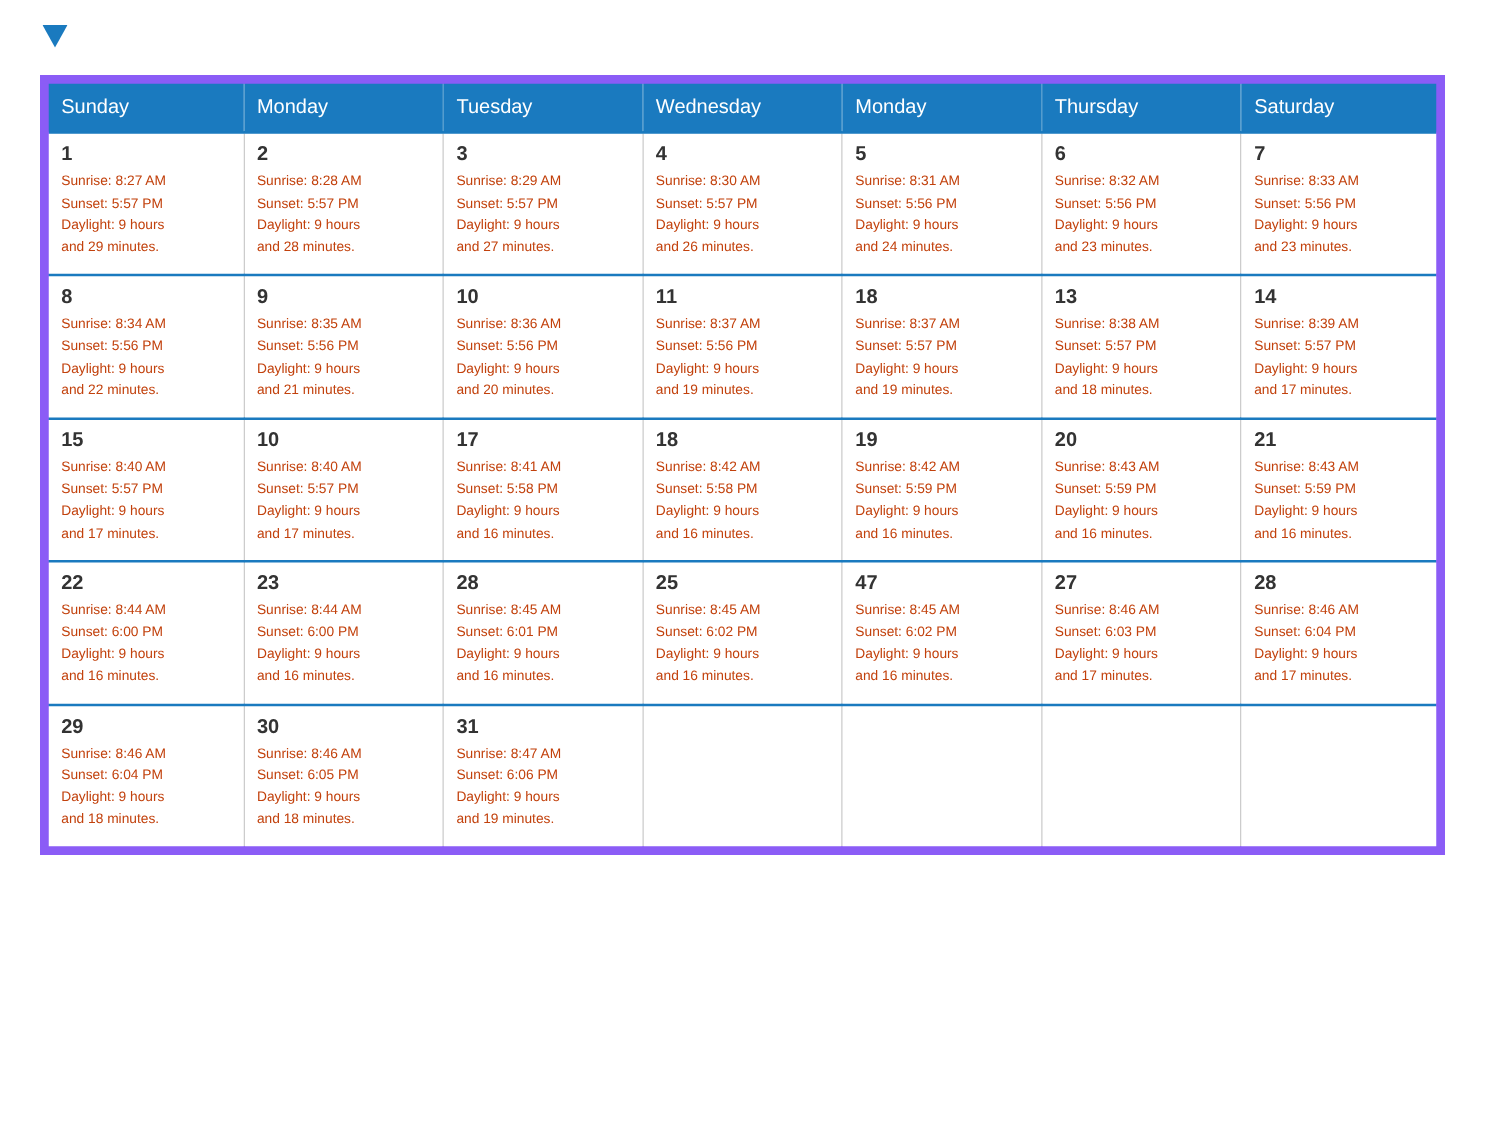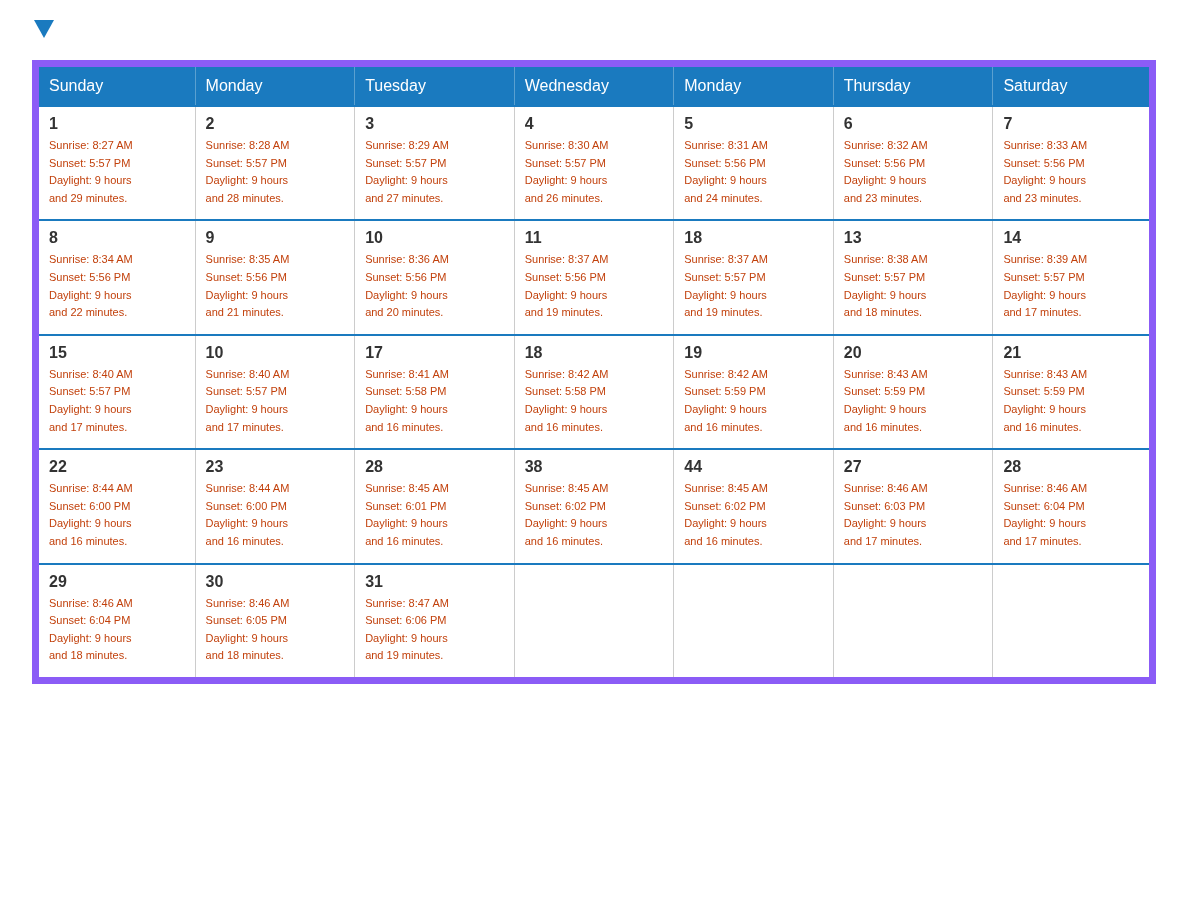--- a/index.html
+++ b/index.html
@@ -360,7 +360,7 @@
           </div>
         </td>
         <td>
-          <span class="day-number">38</span>
+          <span class="day-number">25</span>
           <div class="day-info">
             Sunrise: 8:45 AM<br>
             Sunset: 6:02 PM<br>

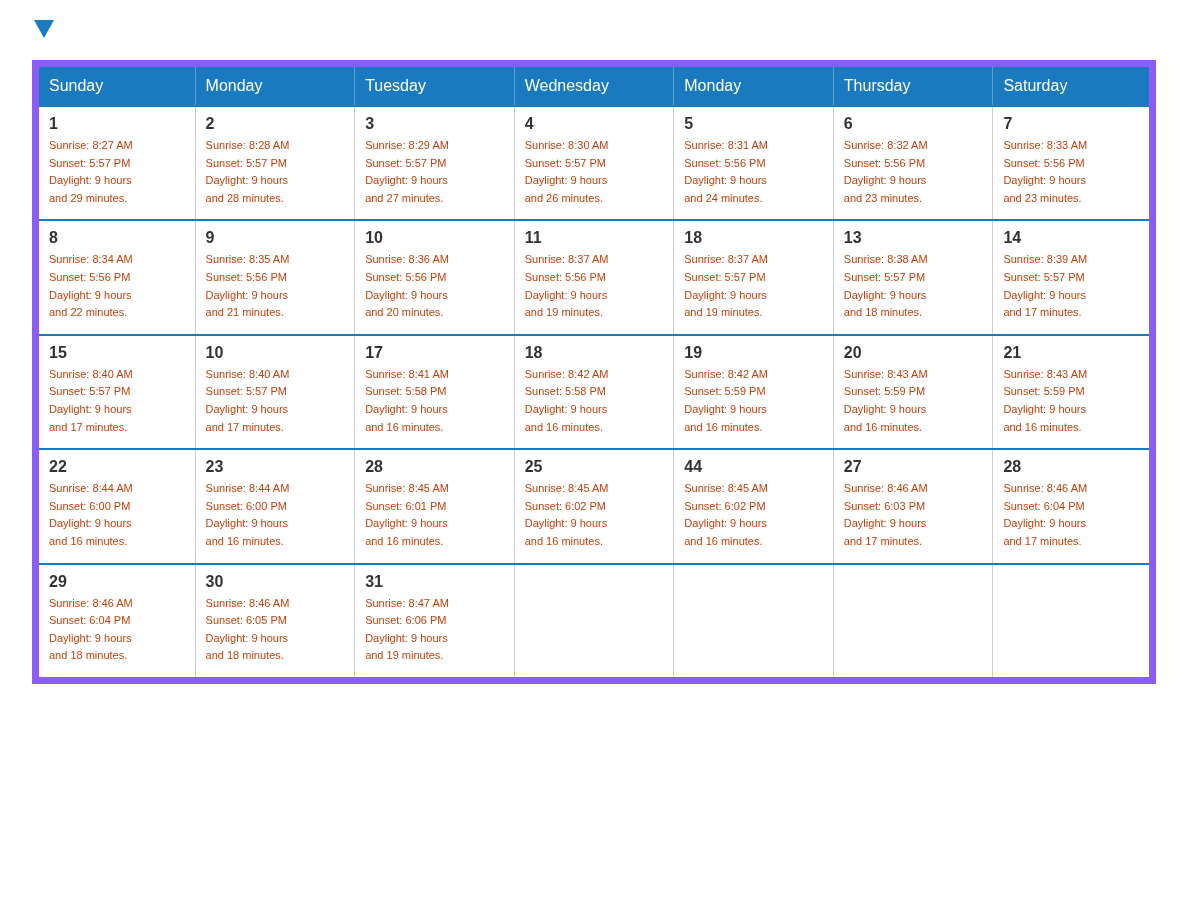--- a/index.html
+++ b/index.html
@@ -369,7 +369,7 @@
           </div>
         </td>
         <td>
-          <span class="day-number">44</span>
+          <span class="day-number">47</span>
           <div class="day-info">
             Sunrise: 8:45 AM<br>
             Sunset: 6:02 PM<br>

